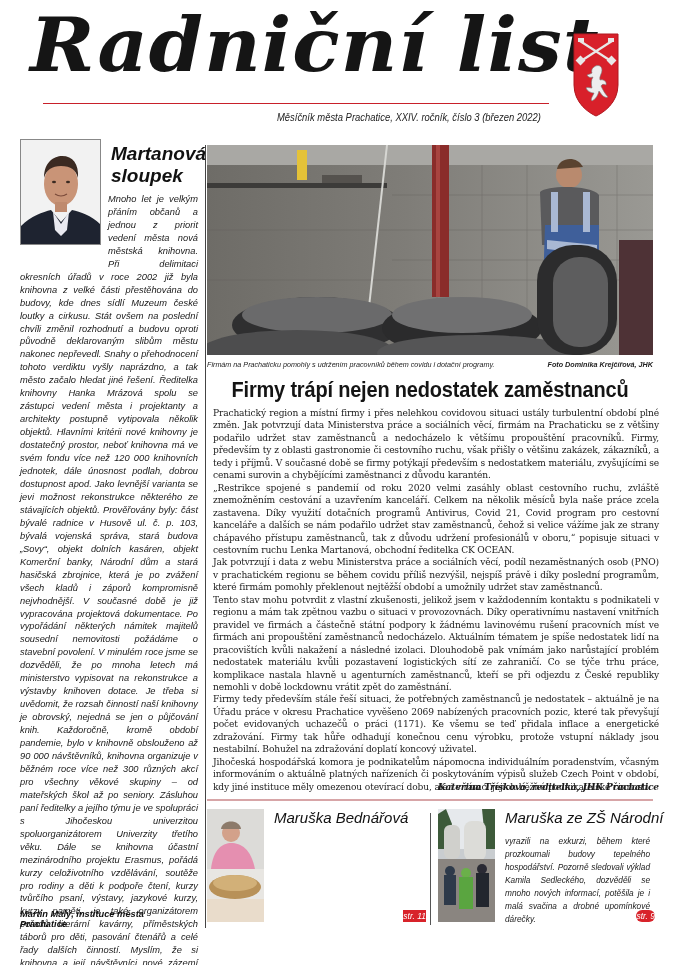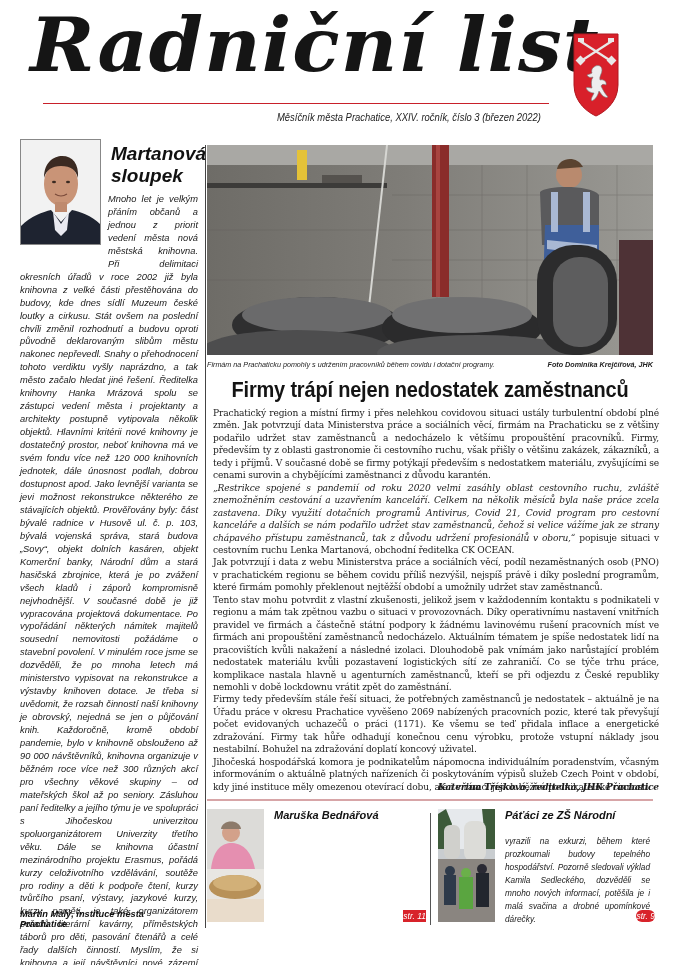--- a/index.html
+++ b/index.html
@@ -59,7 +59,7 @@
     text-align: justify; letter-spacing: -0.15px; margin-left: 6px;
   }
   .article p { margin: 0; }
-  .article .quote { font-style: italic; }
+  .article .quote { }
   .article .sig { text-align: right; font-weight: bold; font-style: italic; margin-top: -12.45px; }
   .article-rule { position: absolute; left: 207px; top: 799px; width: 446px; height: 2px; background: #d7a5a7; }
 

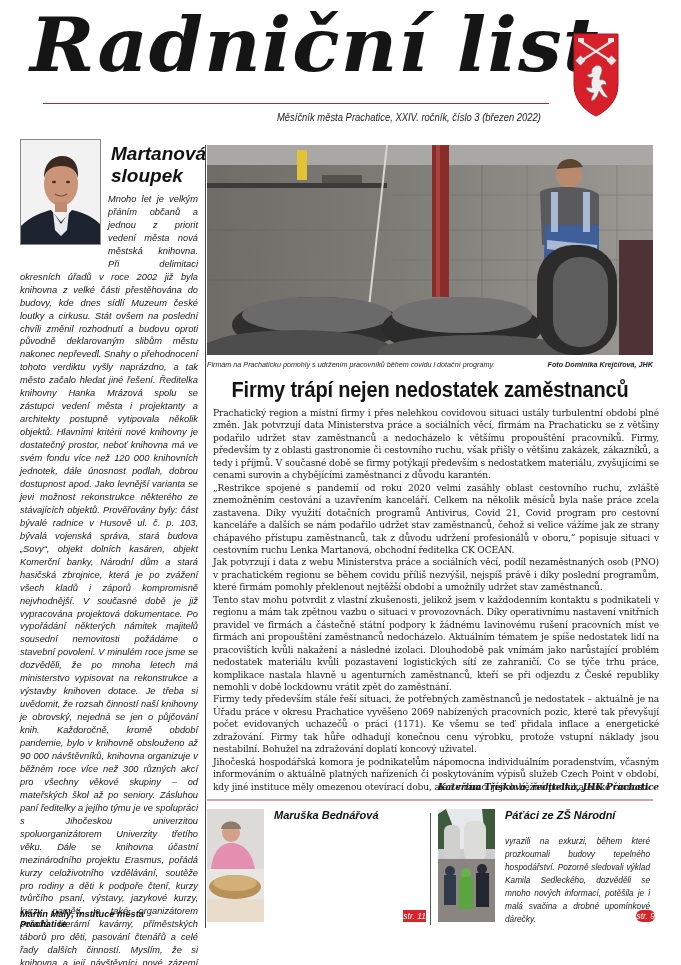--- a/index.html
+++ b/index.html
@@ -71,7 +71,7 @@
   .teaser .thumb { position: absolute; left: 0; top: 0; width: 57px; height: 113px; overflow: hidden; }
   .teaser .t-title {
     position: absolute; left: 67px; top: 0; white-space: nowrap;
-    font-weight: bold; font-style: italic; font-size: 11px; color: #111;
+    font-weight: normal; font-style: italic; font-size: 15px; color: #111;
   }
   .teaser .t-body {
     position: absolute; left: 67px; top: 26px; width: 152px;

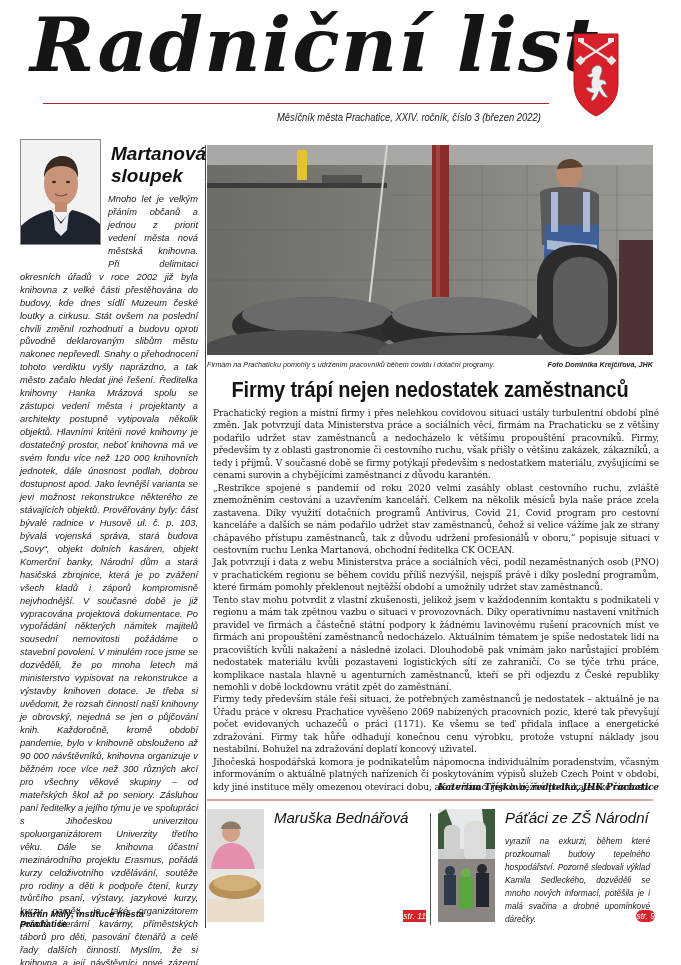--- a/index.html
+++ b/index.html
@@ -248,7 +248,7 @@
         <rect x="38" y="64" width="13" height="34" fill="#22262e"></rect>
     </svg>
   </div>
-  <div class="t-title">Páťáci ze ZŠ Národní</div>
+  <div class="t-title">Maruška ze ZŠ Národní</div>
   <div class="t-body">vyrazili na exkurzi, během které prozkoumali budovy tepelného hospodářství. Pozorně sledovali výklad Kamila Sedleckého, dozvěděli se mnoho nových informací, potěšila je i malá svačina a drobné upomínkové dárečky.</div>
   <span class="page-tag">str. 9</span>
 </section>

